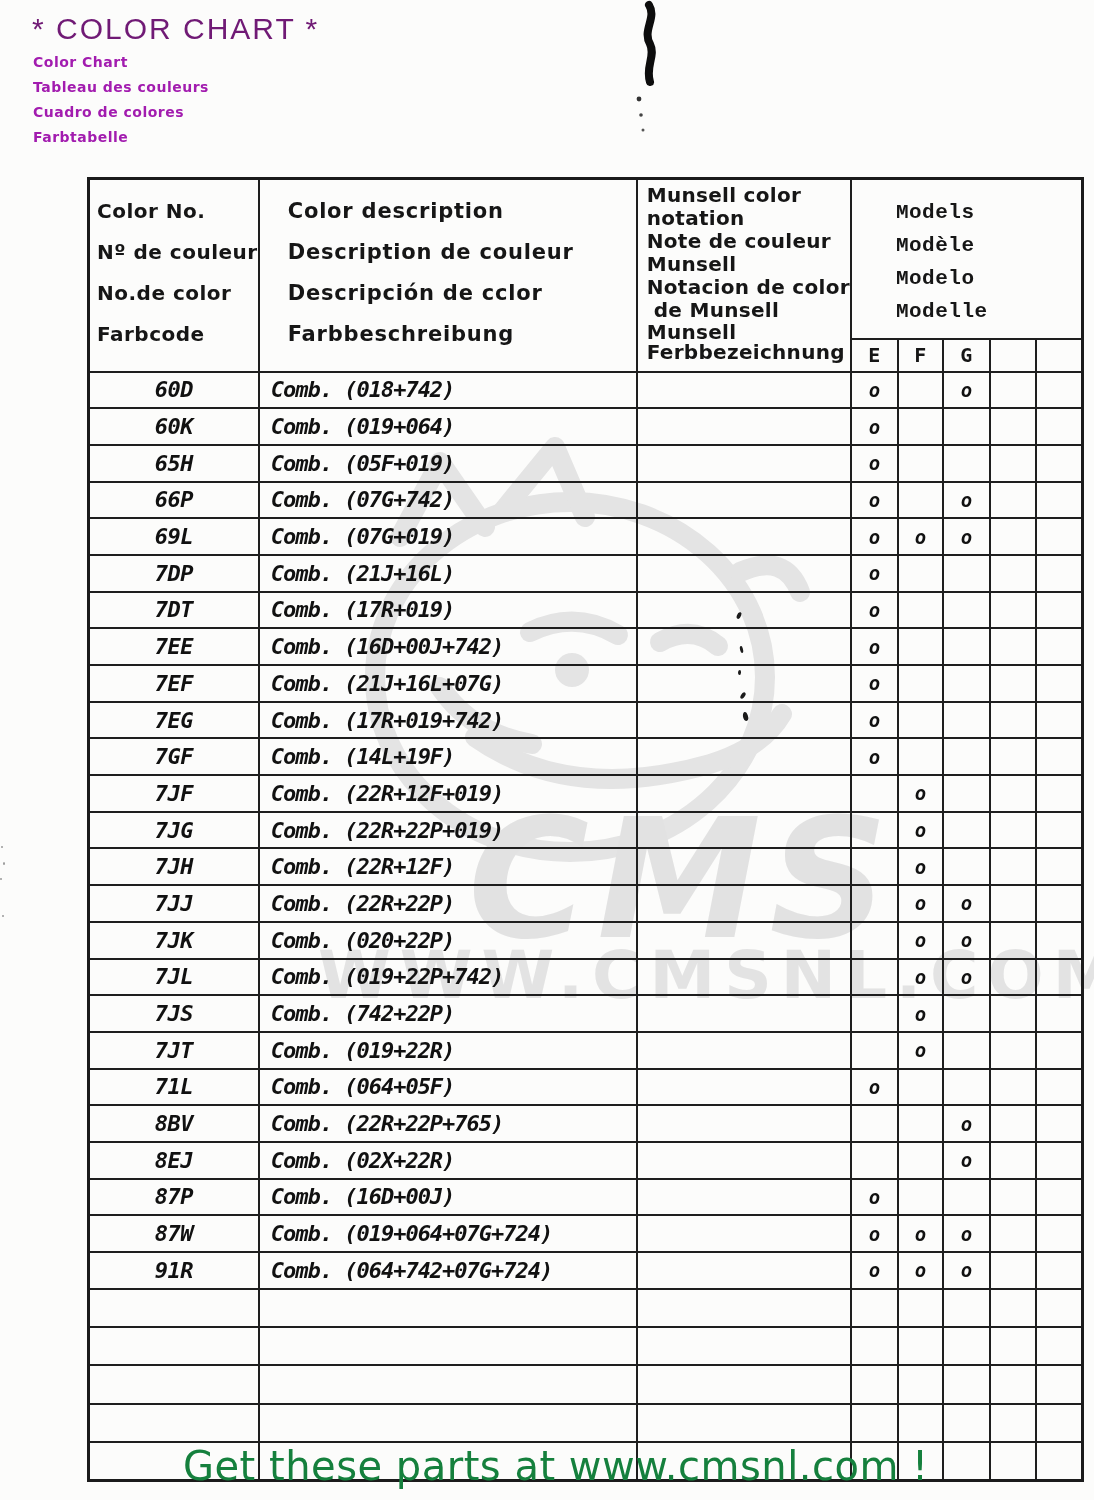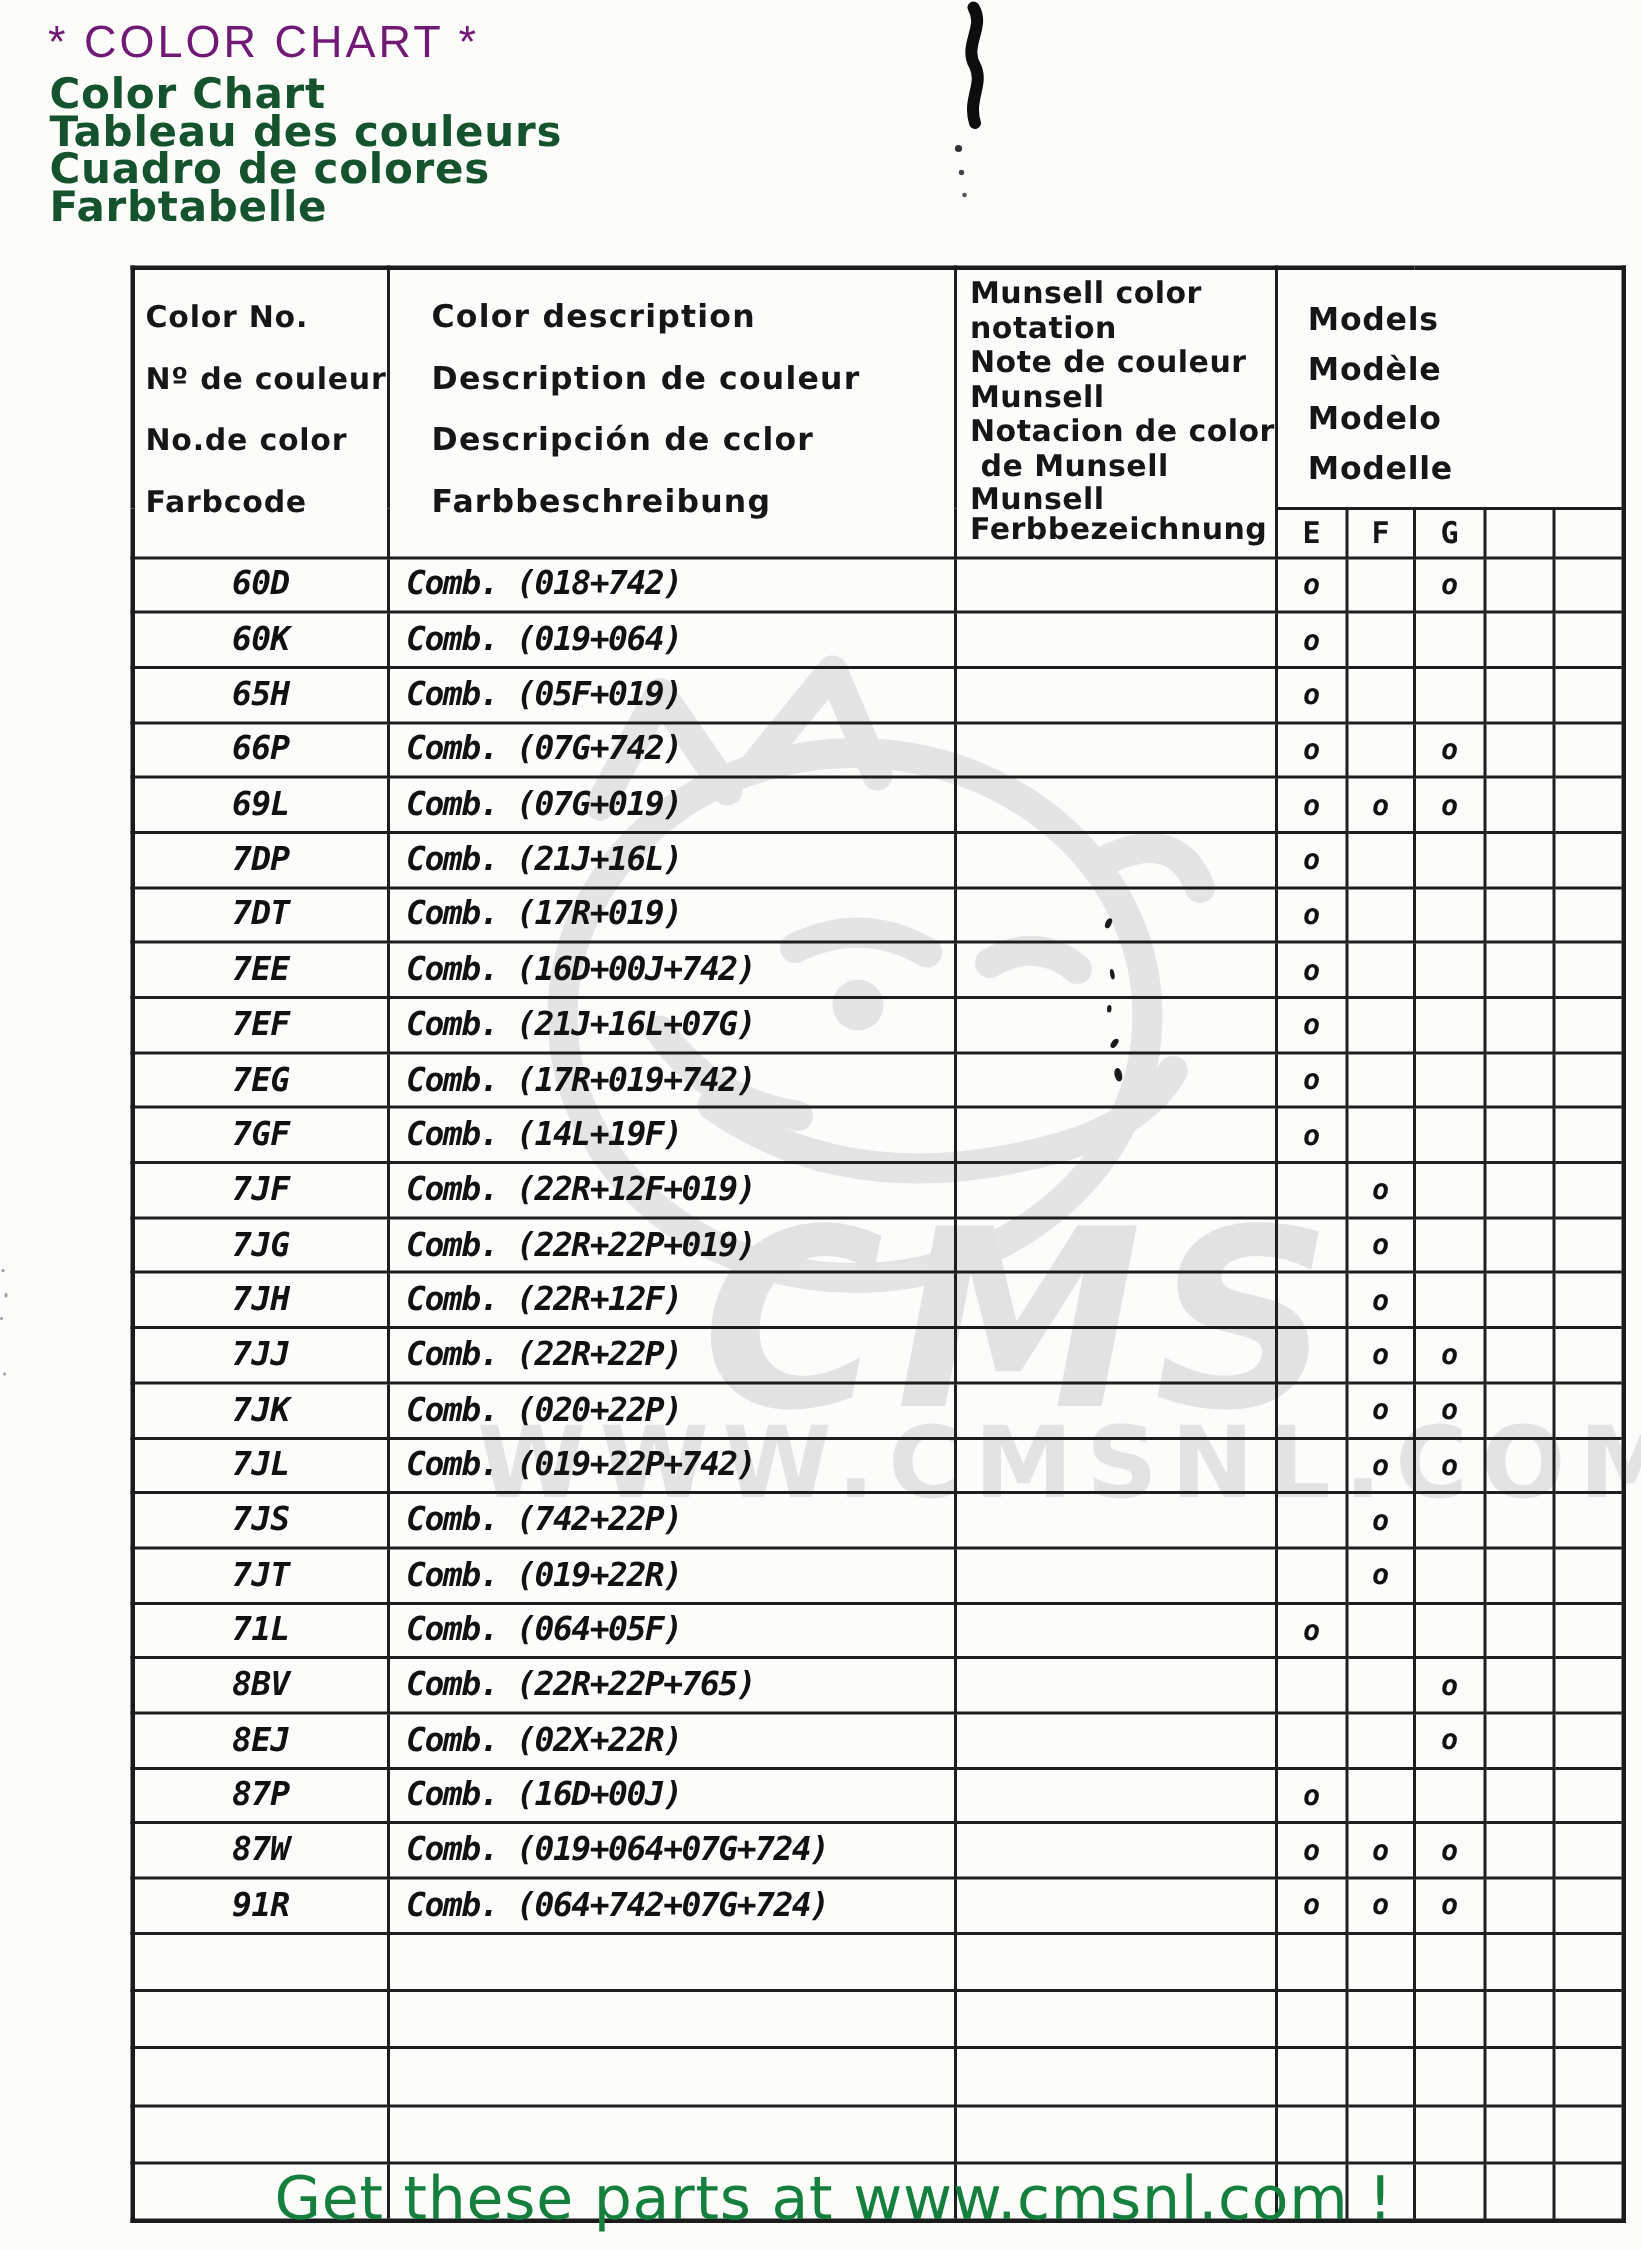--- a/index.html
+++ b/index.html
@@ -21,8 +21,8 @@
   }
   .subtitles {
     position:absolute; left:33px; top:50px; z-index:3;
-    font-size:28px; font-weight:700; letter-spacing:0.5px;
-    line-height:25px; color:#14532d;
+    font-size:14px; font-weight:700; letter-spacing:0.5px;
+    line-height:25px; color:#a21caf;
   }
 
   

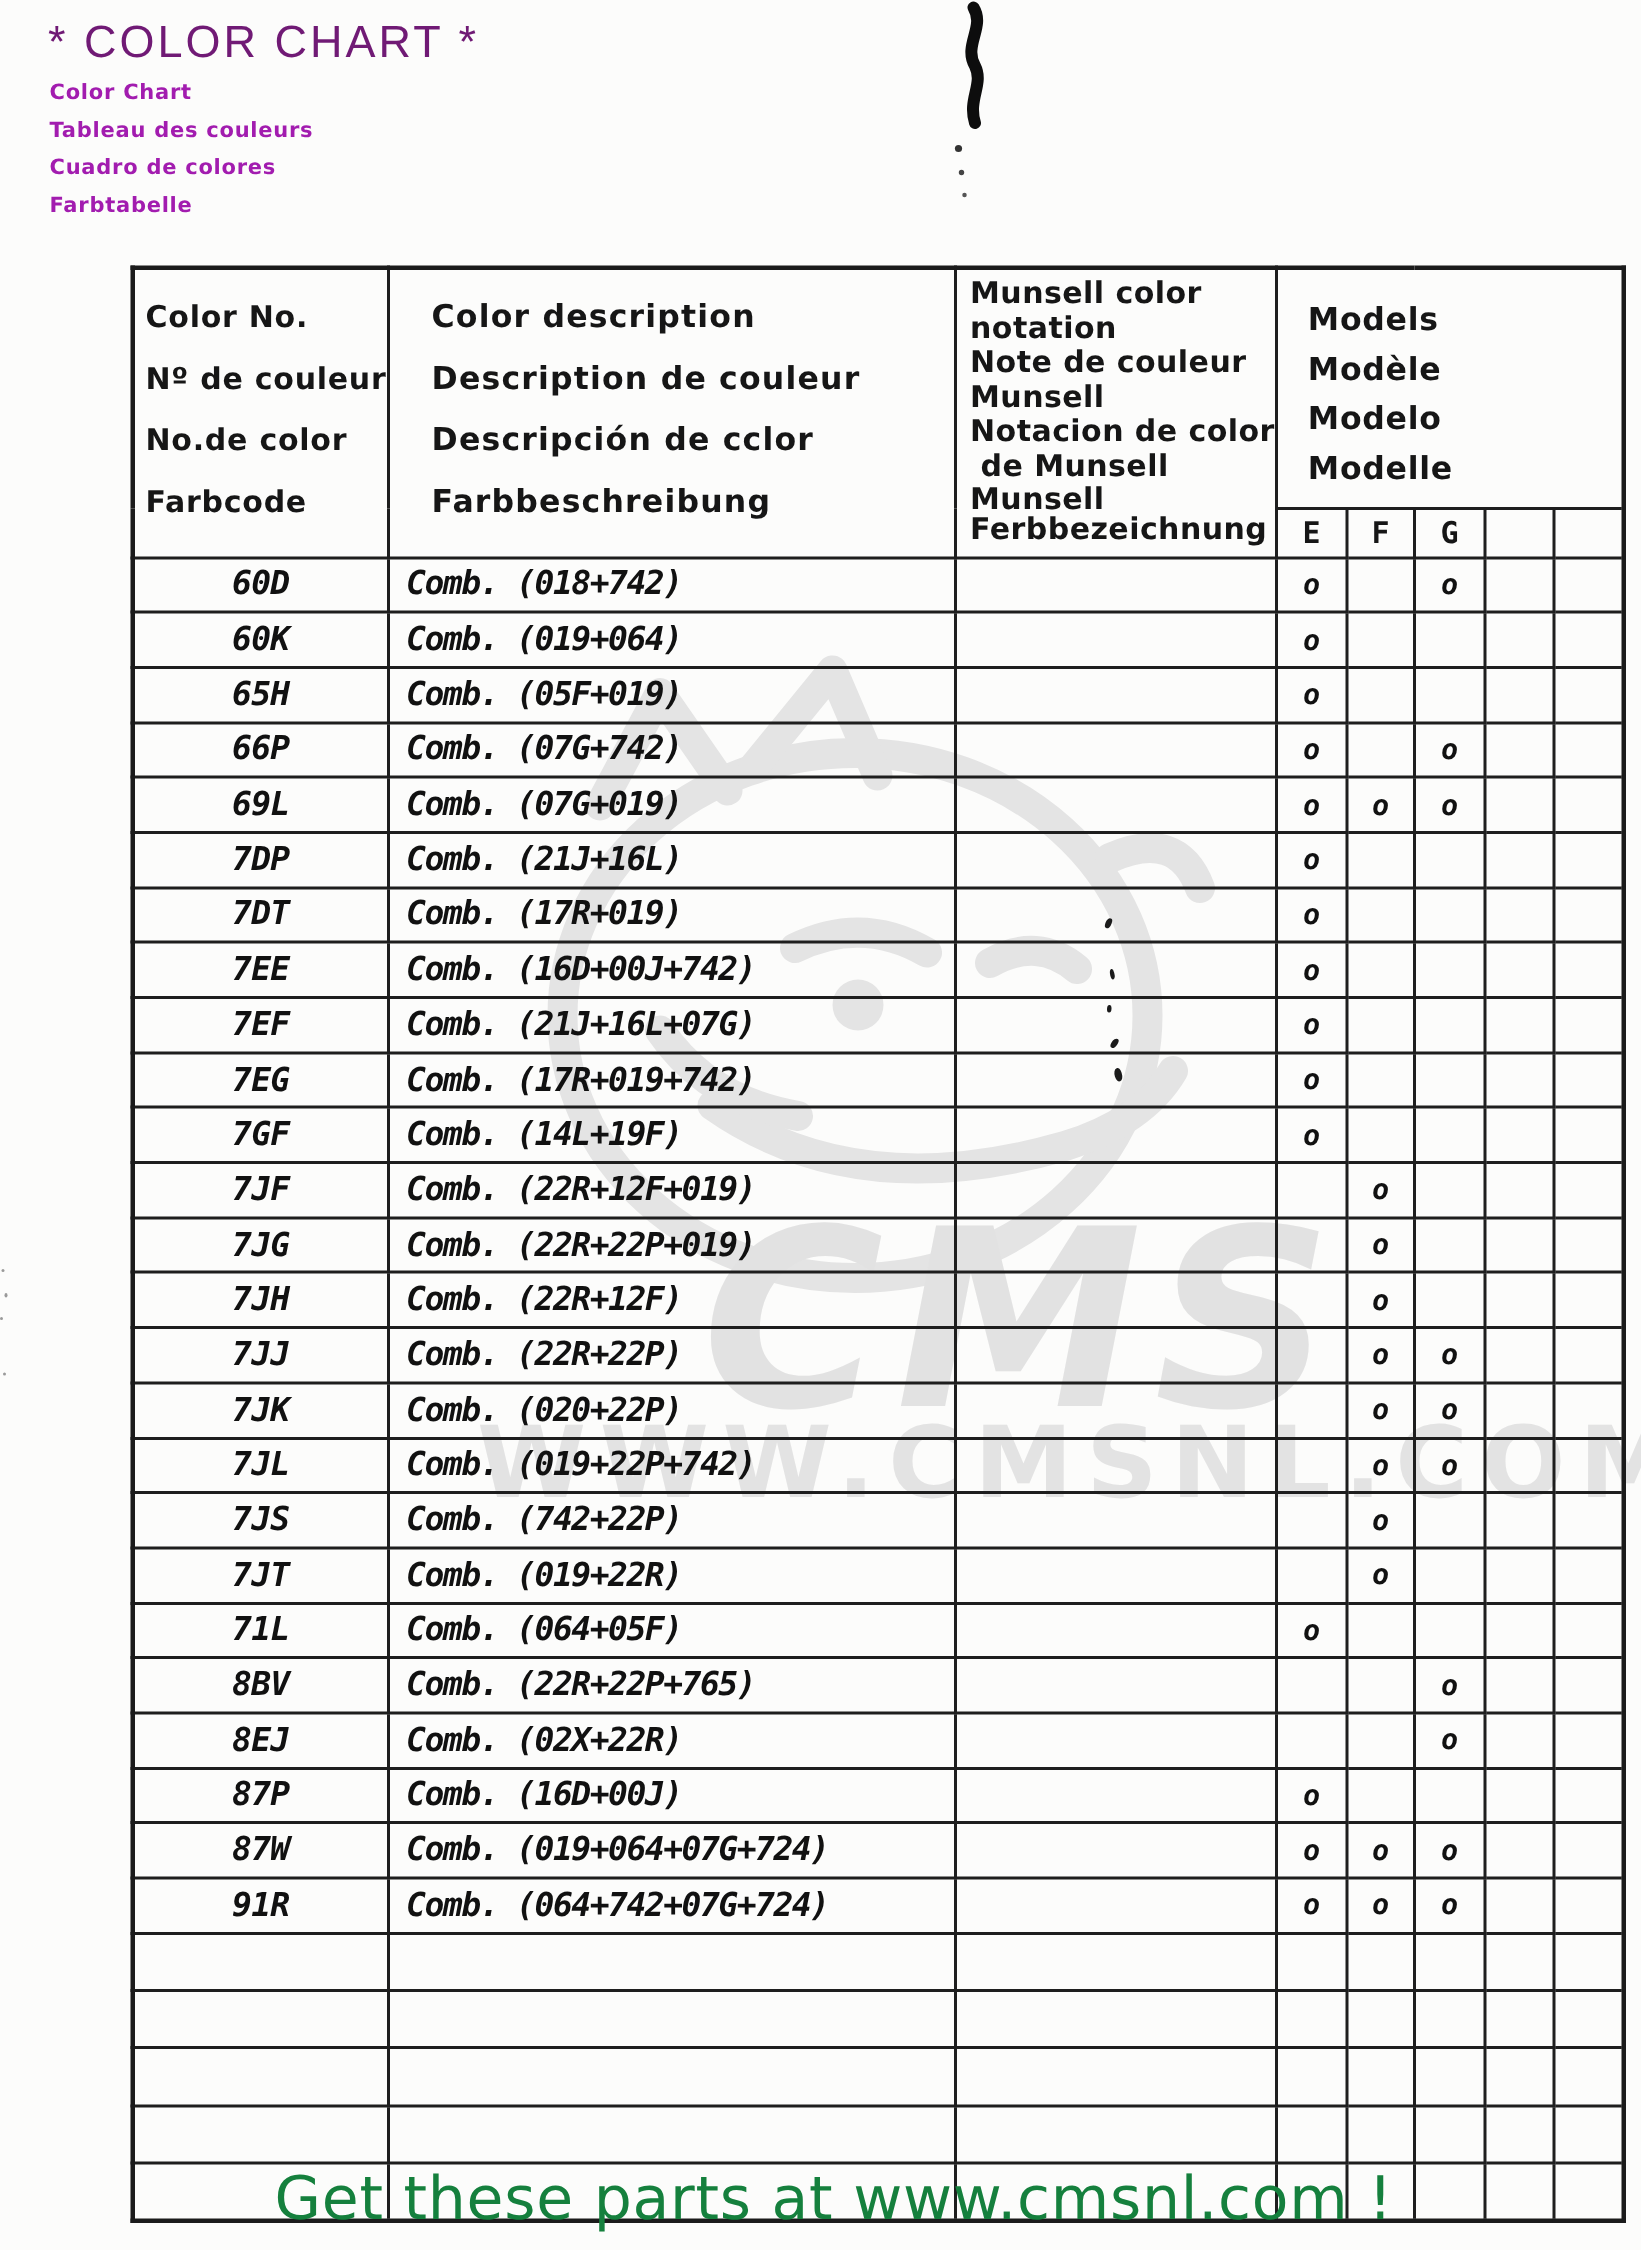--- a/index.html
+++ b/index.html
@@ -45,7 +45,7 @@
   .h-munsell div { height:23px; line-height:23px; font-size:20px; letter-spacing:0.3px; white-space:nowrap; }
   .h-munsell div.indent { padding-left:7px; }
   .h-munsell div.tight { height:20px; line-height:20px; }
-  .h-models { padding:16px 0 0 20px; }
+  .h-models { padding:16px 0 0 44px;font-family:Liberation Mono, monospace; }
   .h-models div { height:33px; display:flex; align-items:center; font-size:21px; letter-spacing:0.5px; }
   .hdr-letters th {
     text-align:center; vertical-align:middle;

